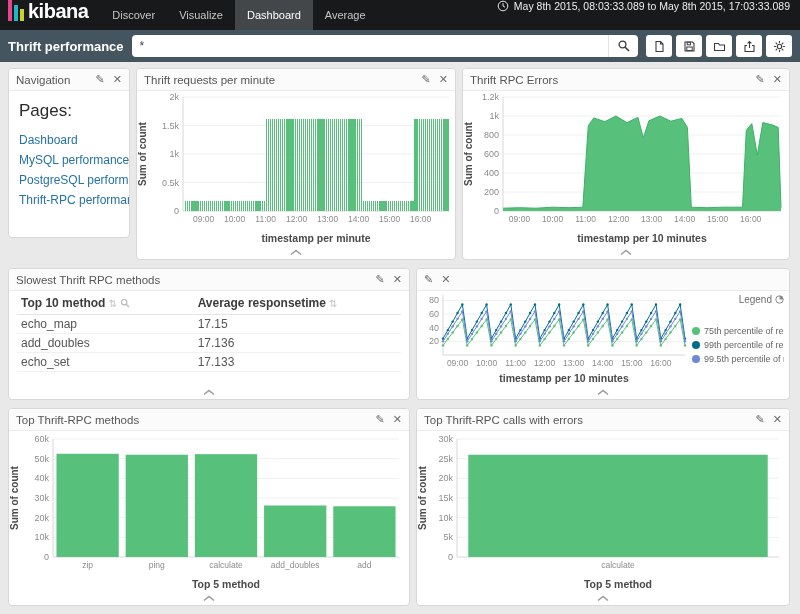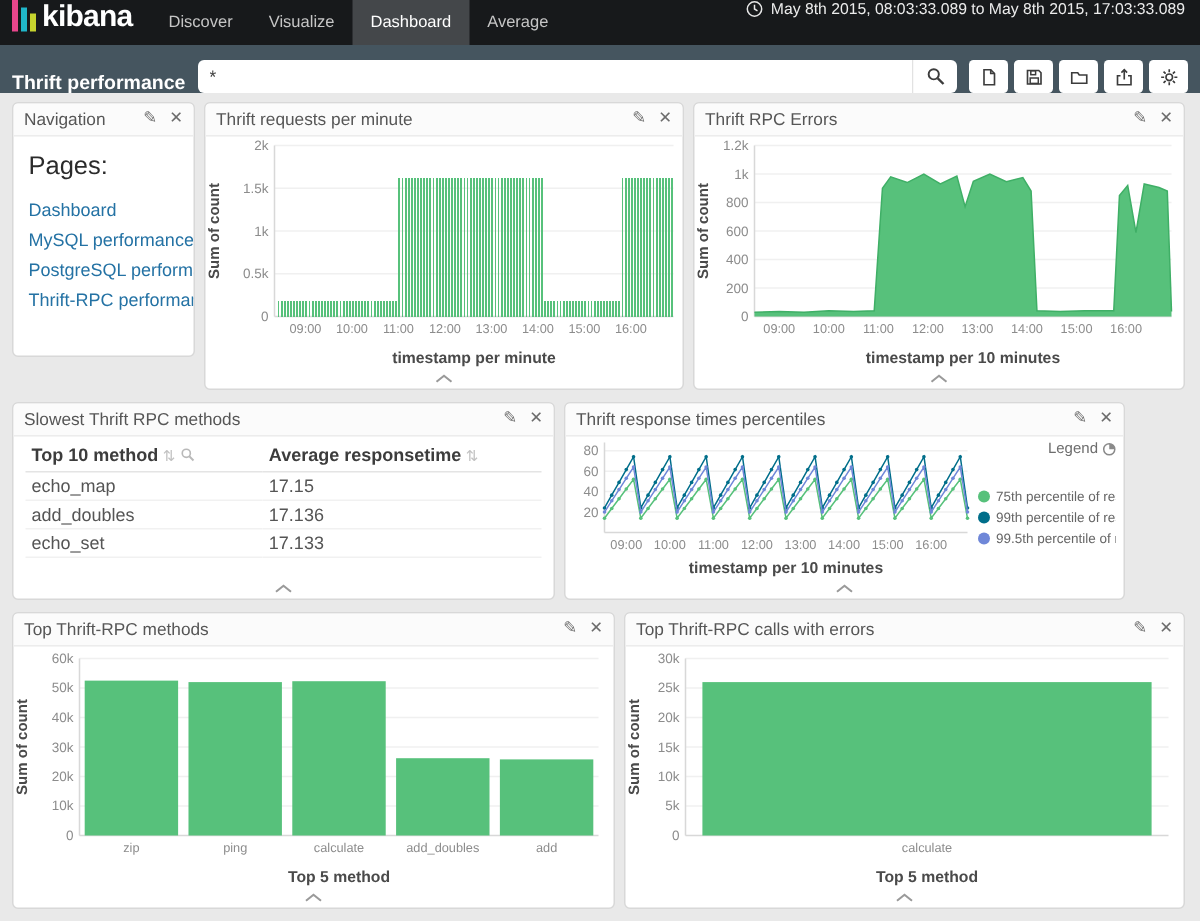--- a/index.html
+++ b/index.html
@@ -18,7 +18,7 @@
   .nav-item.active{background:#44474a;color:#fff}
   .nav-time{margin-left:auto;display:flex;align-items:center;gap:5px;padding-right:10px;font-size:10.5px;color:#ececec;cursor:pointer;white-space:nowrap}
   
-  .toolbar{height:32px;background:#45555f;display:flex;align-items:flex-end;padding:0 8px;gap:8px}
+  .toolbar{height:32px;background:#45555f;display:flex;align-items:center;padding:0 8px;gap:8px}
   .toolbar-title{color:#fff;font-size:13px;font-weight:bold;white-space:nowrap}
   .searchbox{flex:1;display:flex;height:22px}
   .searchbox input{flex:1;border:none;border-radius:4px 0 0 4px;padding:0 8px;font-size:12px;color:#444;outline:none;background:#fff}

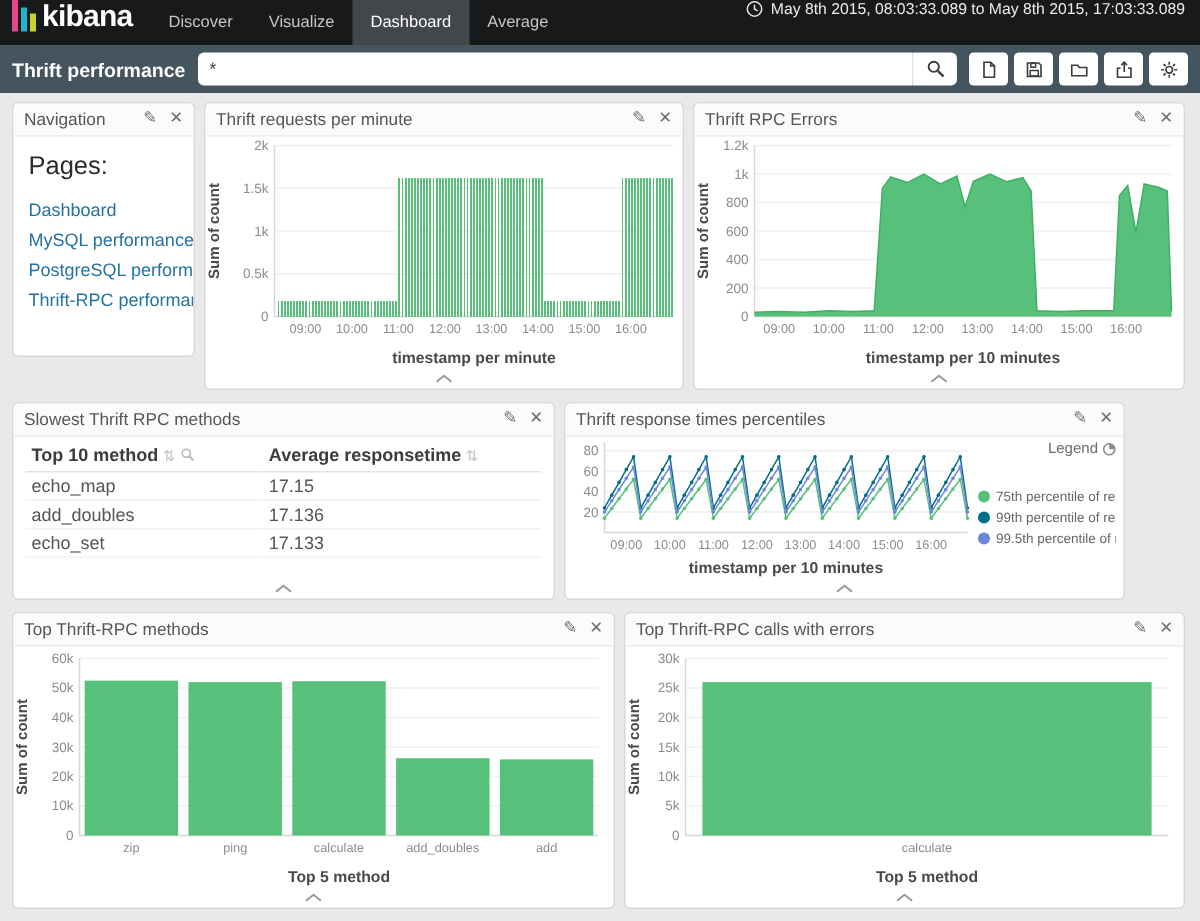--- a/index.html
+++ b/index.html
@@ -369,7 +369,7 @@
 
   <div class="row">
 
-    <div class="panel" style="width:362px;height:132px">
+    <div class="panel" style="width:402px;height:132px">
       <div class="panel-header">
         <span class="panel-title">Slowest Thrift RPC methods</span>
         <span class="panel-actions">

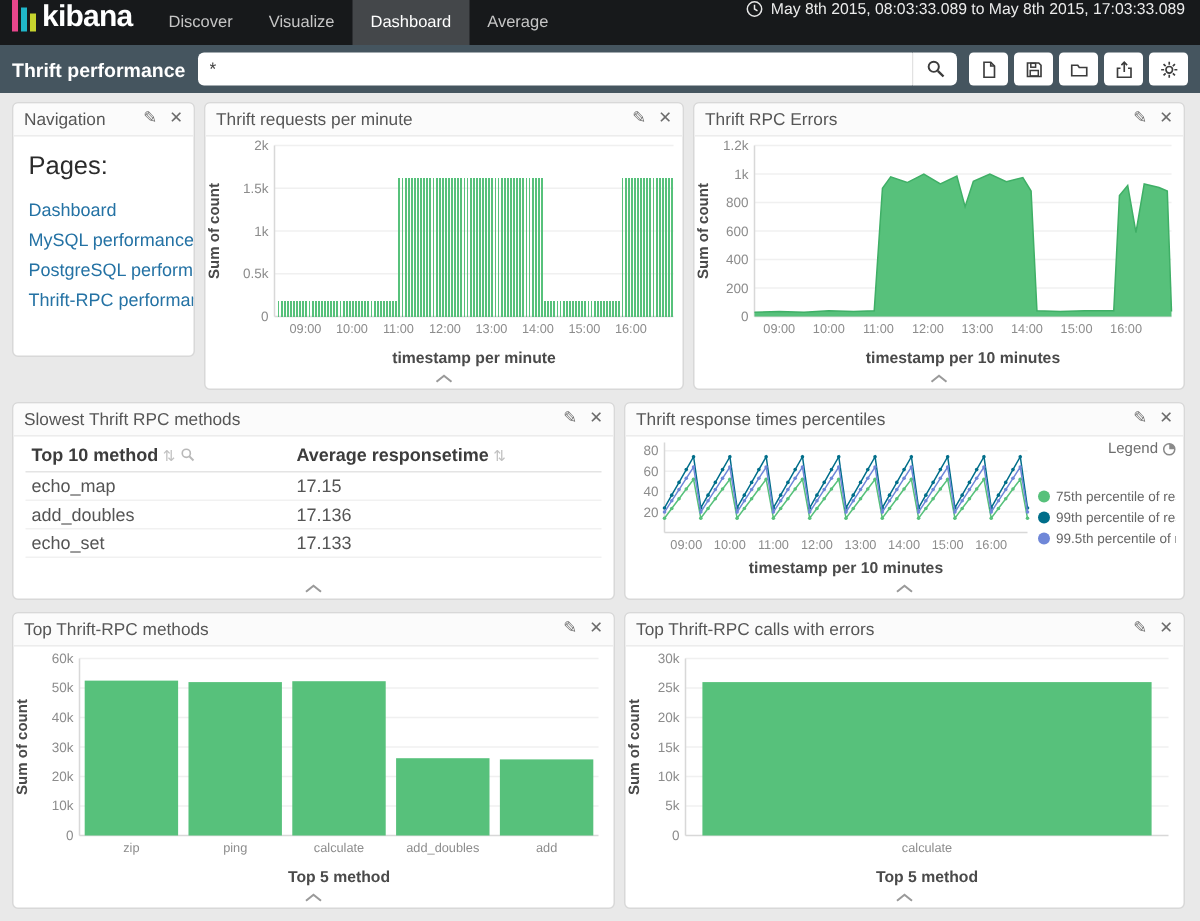--- a/index.html
+++ b/index.html
@@ -419,7 +419,6 @@
 
     <div class="panel" style="width:374px;height:132px">
       <div class="panel-header">
-        <span class="panel-title">Thrift response times percentiles</span>
         <span class="panel-actions">
           <span class="pa-icon">✎</span>
           <span class="pa-icon">✕</span>

